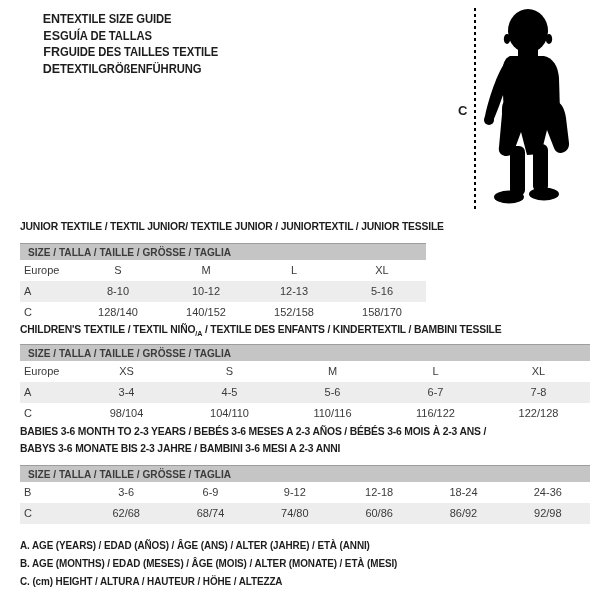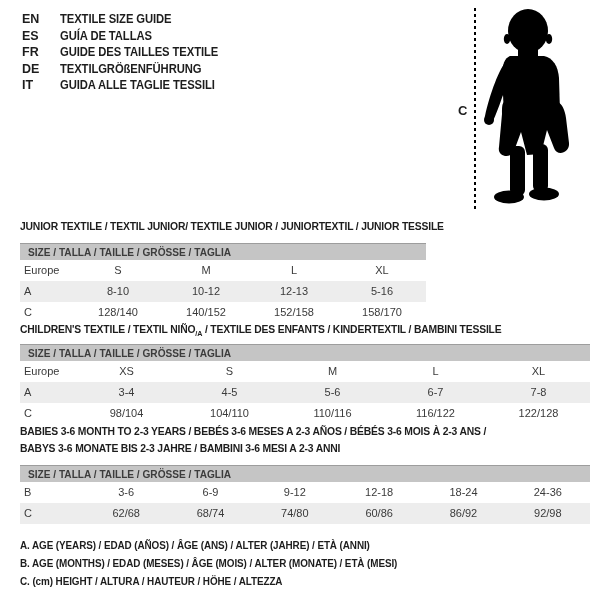--- a/index.html
+++ b/index.html
@@ -9,7 +9,7 @@
   .page { position:absolute; inset:0; background:#fff; }
 
   
-  .lang-block { left:22px; top:11px; }
+  .lang-block { left:22px; top:11px;text-align:right; }
   .lang-row { display:flex; line-height:16.5px; white-space:nowrap; }
   .lang-code { font-weight:700; font-size:12.5px; width:38px; flex:0 0 38px; }
   .lang-label { font-weight:700; font-size:12.5px; letter-spacing:-0.1px; transform:scaleX(0.9); transform-origin:left center; }

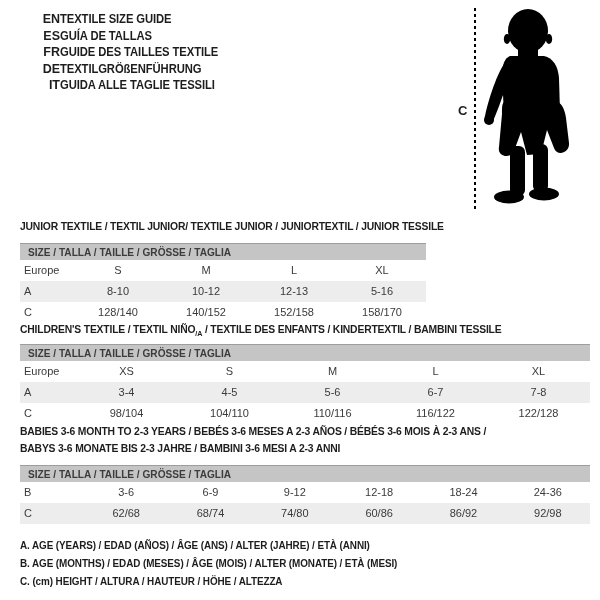--- a/index.html
+++ b/index.html
@@ -59,10 +59,6 @@
     <div class="lang-row">
       <span class="lang-code">DE</span>
       <span class="lang-label">TEXTILGRÖßENFÜHRUNG</span>
-    </div>
-    <div class="lang-row">
-      <span class="lang-code">IT</span>
-      <span class="lang-label">GUIDA ALLE TAGLIE TESSILI</span>
     </div>
   </div>
 

